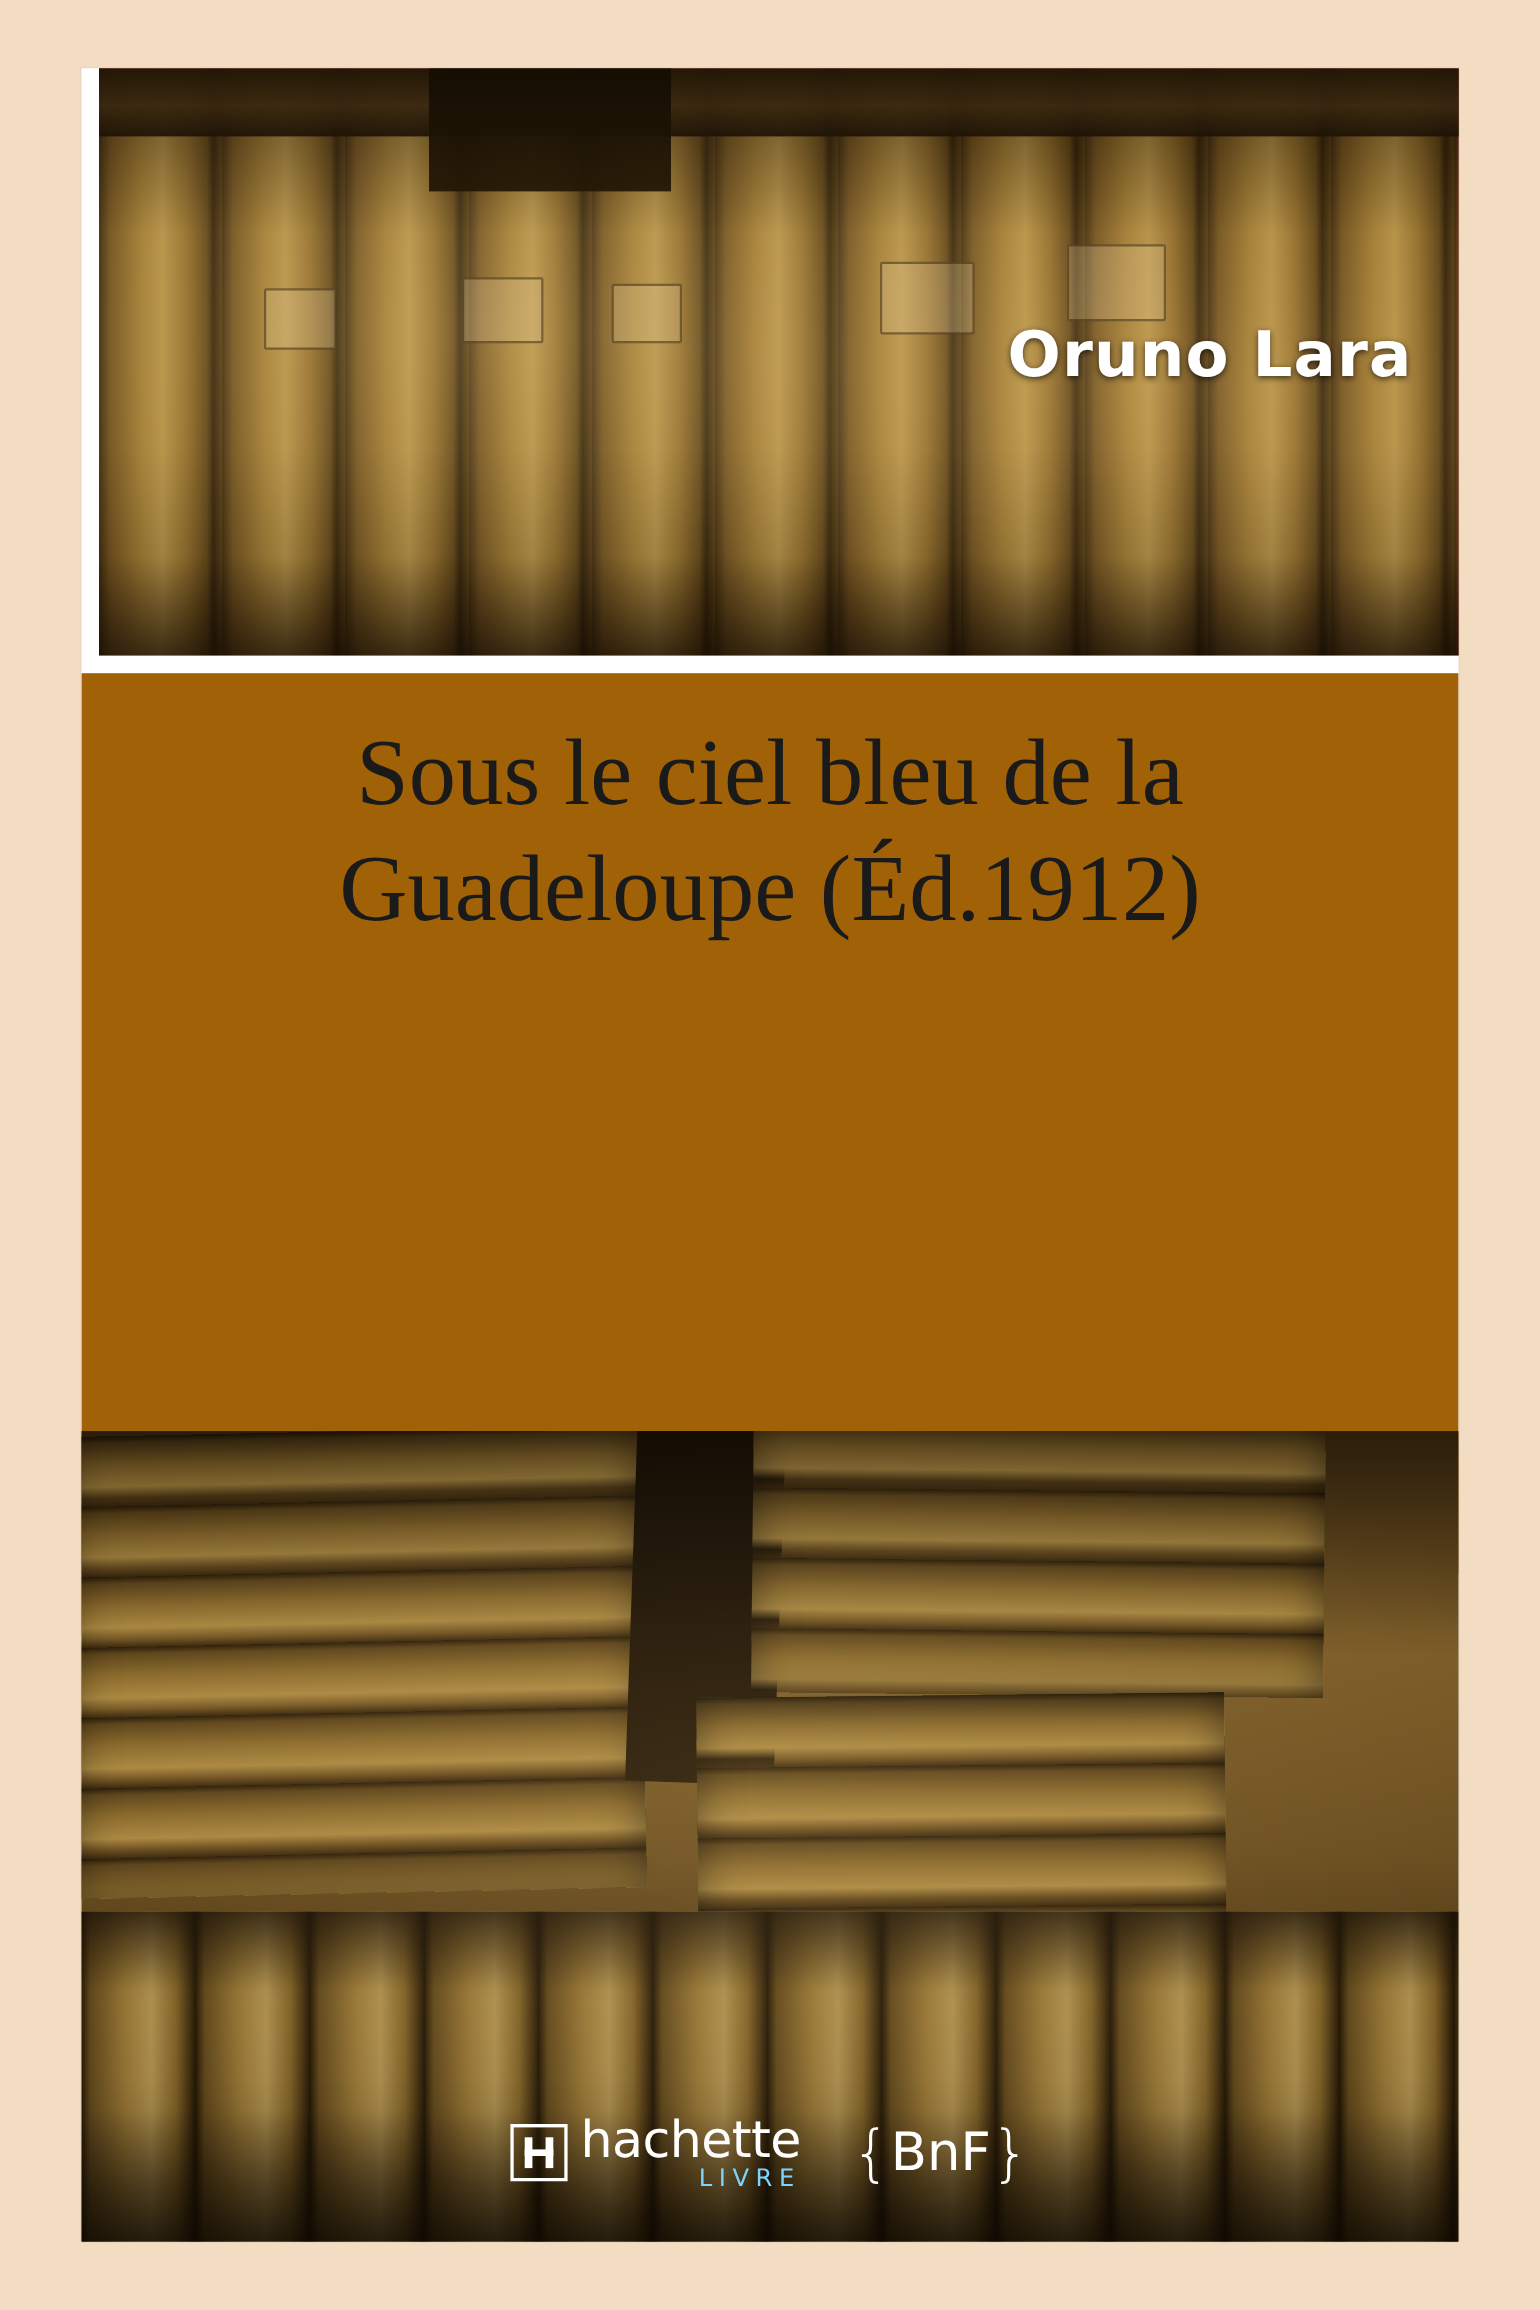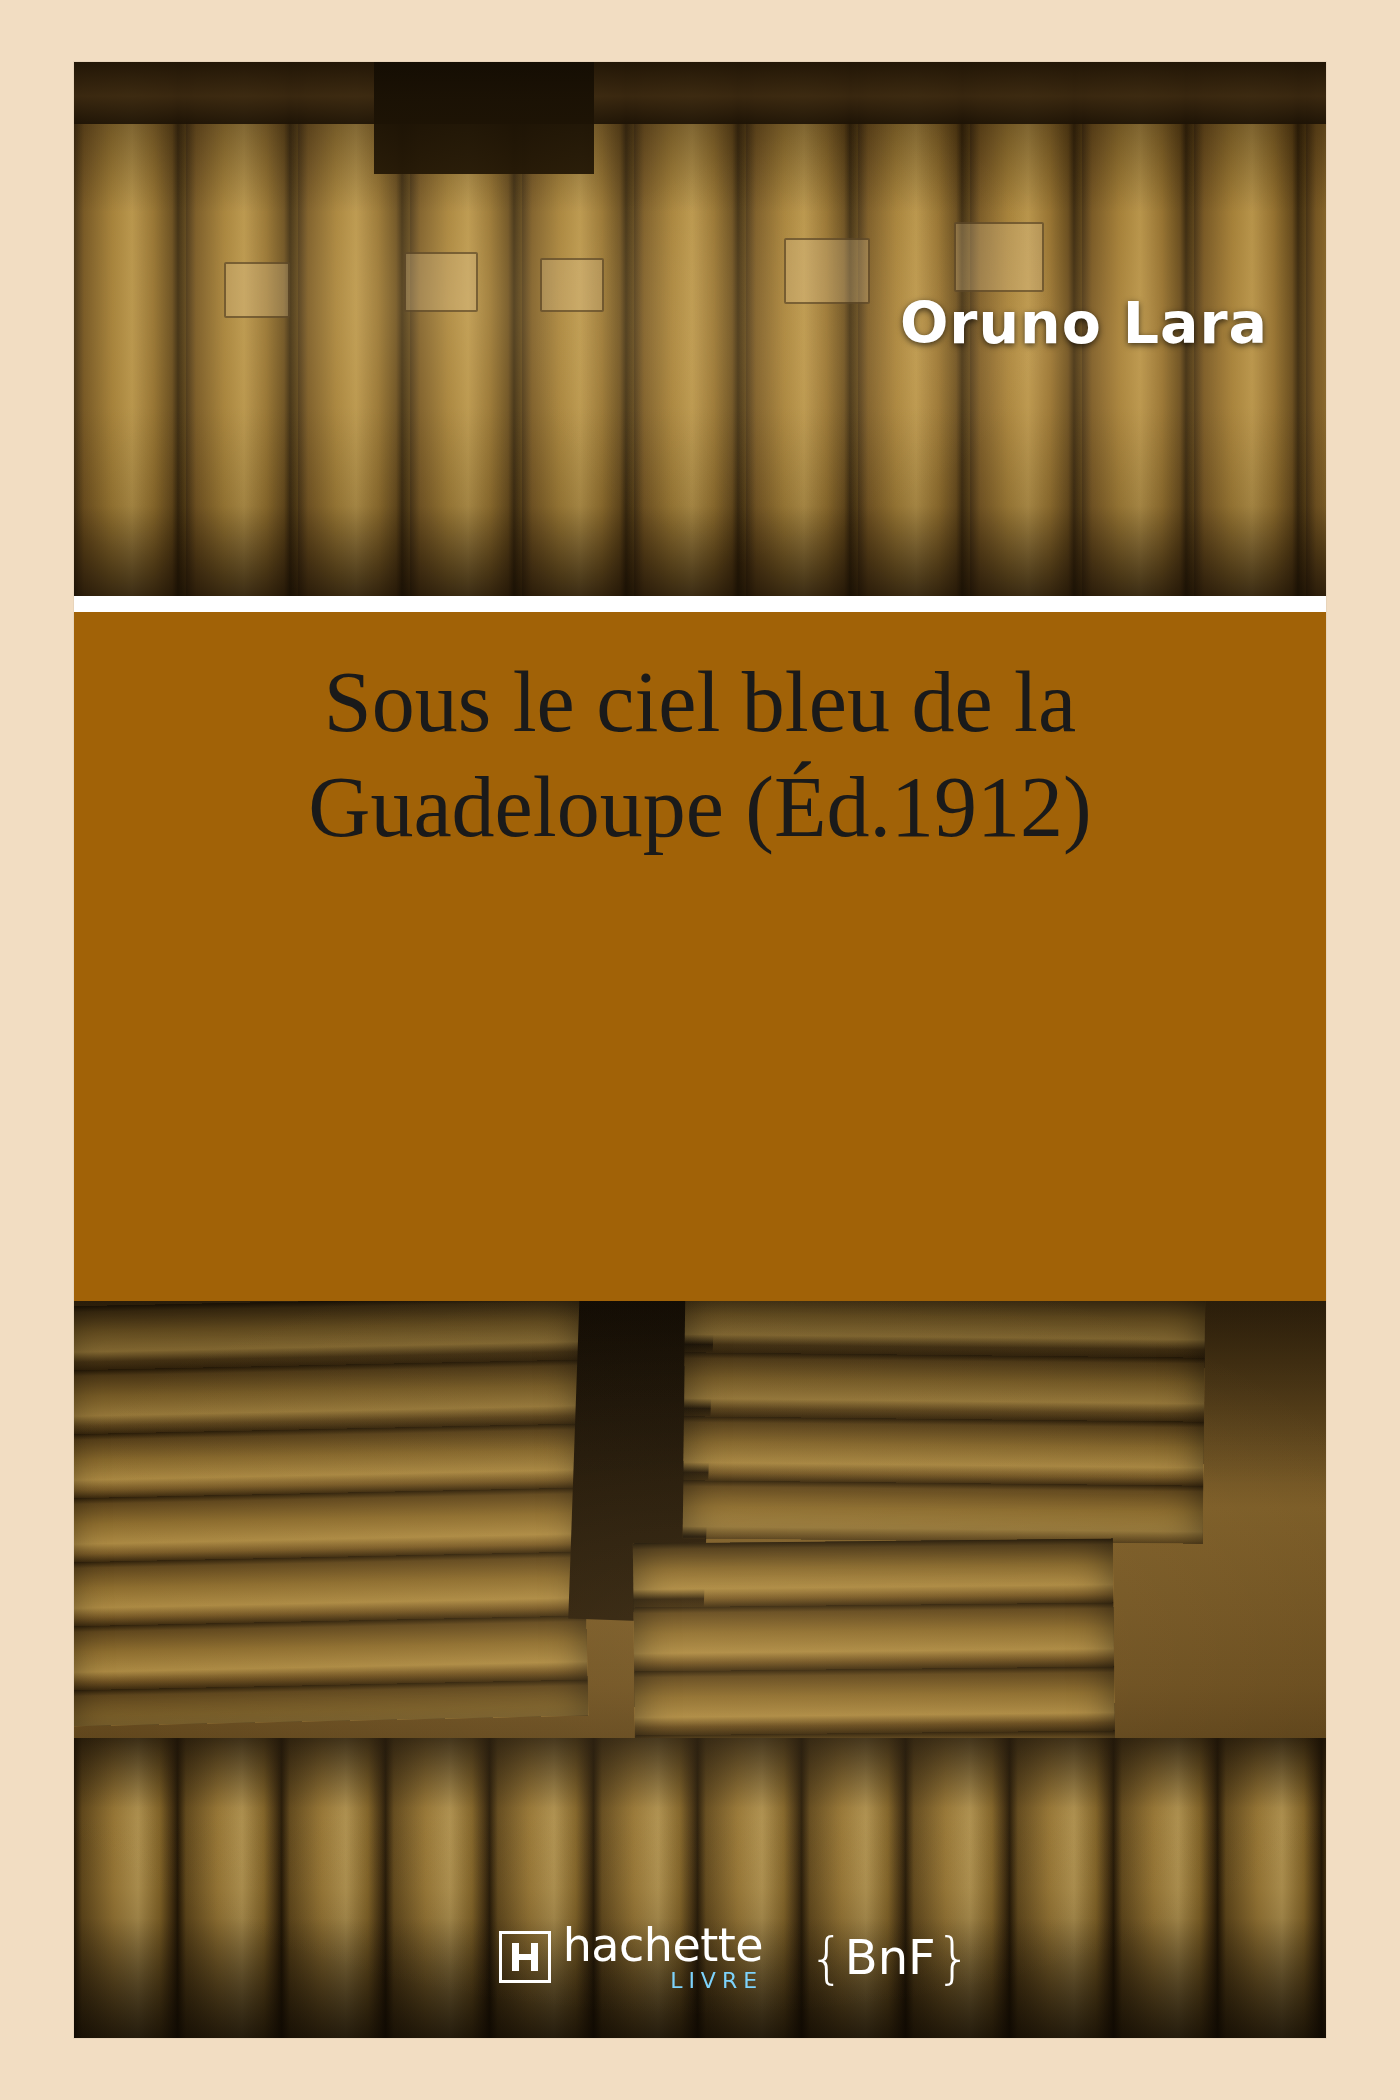--- a/index.html
+++ b/index.html
@@ -34,7 +34,7 @@
   
   .top-photo {
     position: absolute;
-    left: 0;
+    left: 16px;
     top: 0;
     width: 1252px;
     height: 534px;

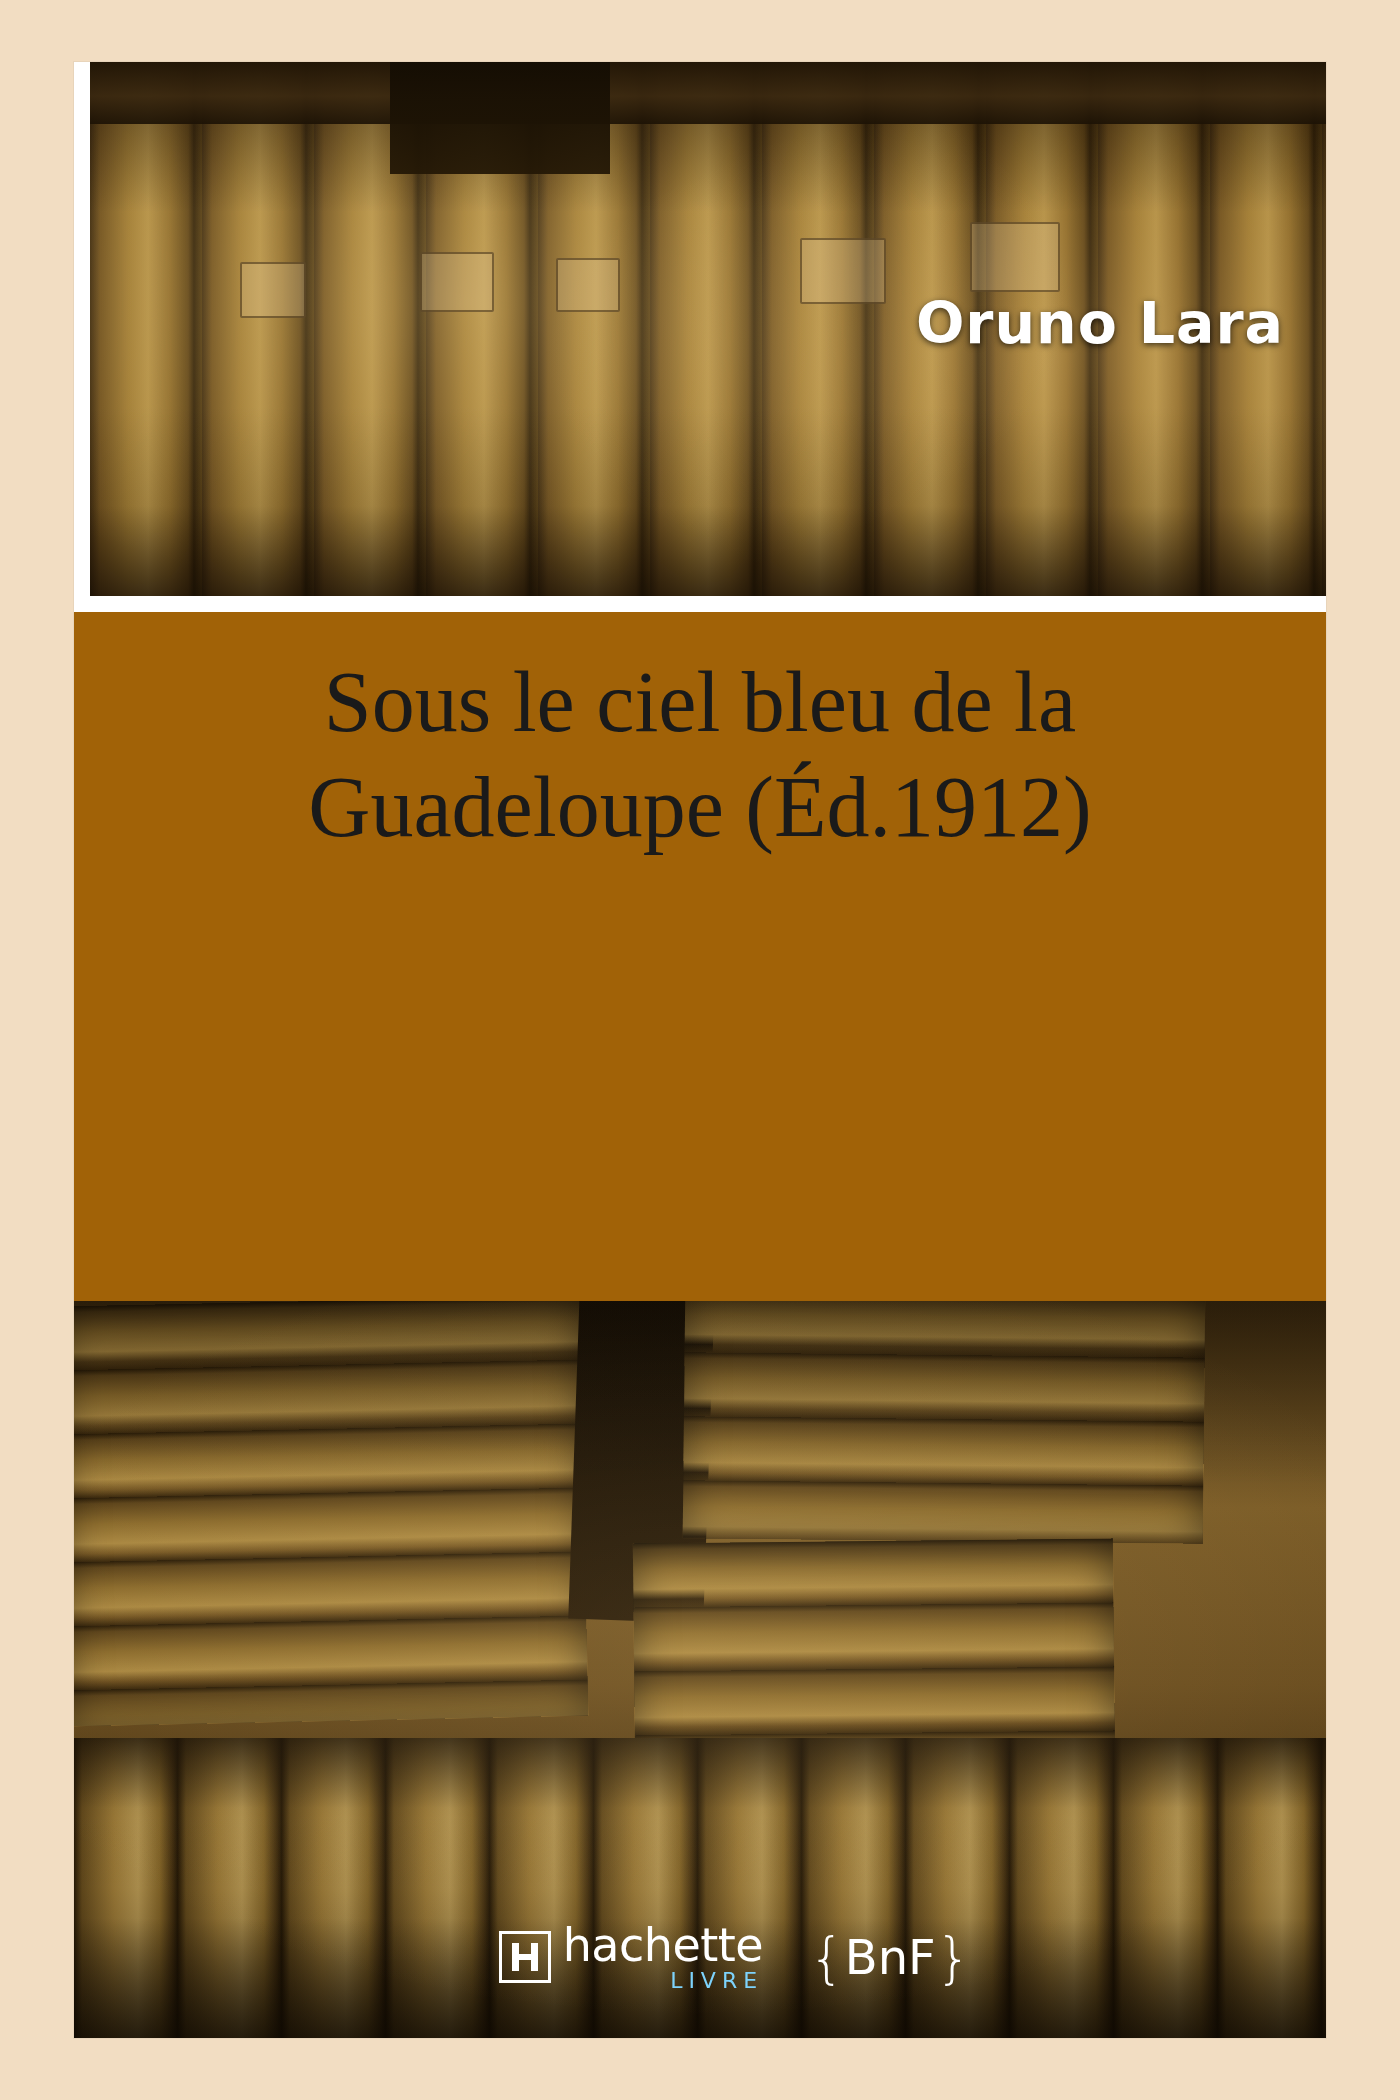--- a/index.html
+++ b/index.html
@@ -196,7 +196,6 @@
     align-items: center;
     justify-content: center;
     gap: 46px;
-    padding-left: 35px;
   }
 
   .hachette {

